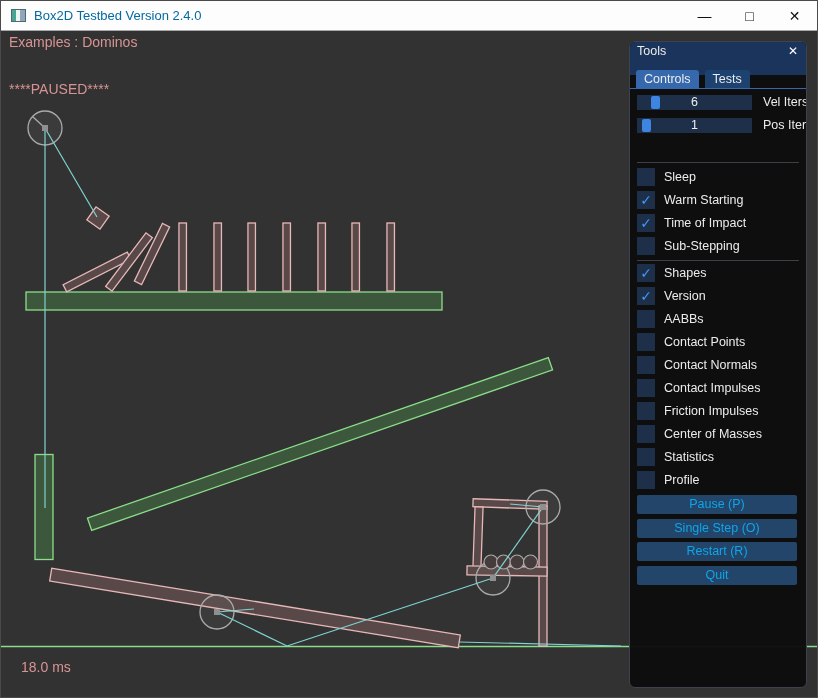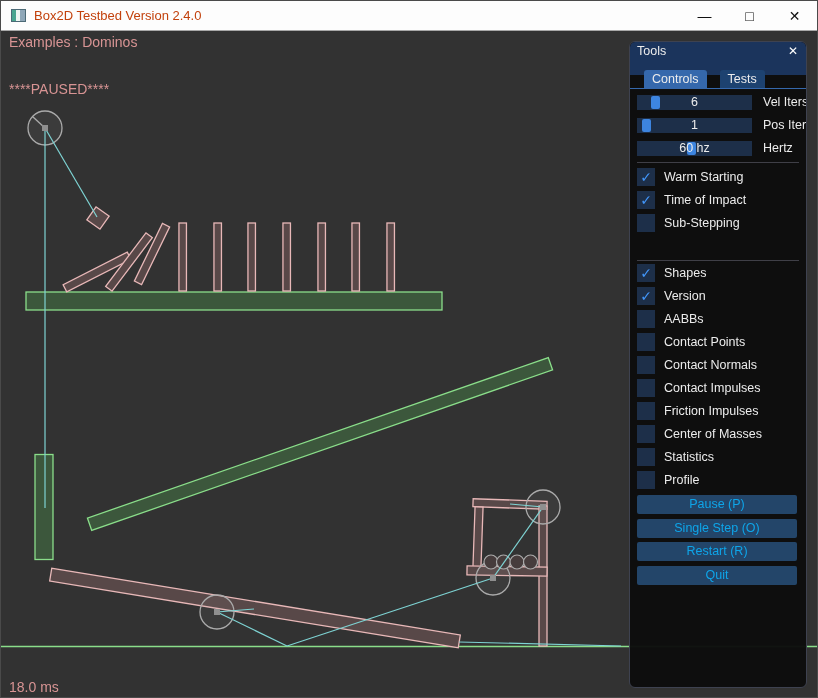--- a/index.html
+++ b/index.html
@@ -11,7 +11,7 @@
             border-bottom:1px solid #a8a8a8;display:flex;align-items:center;box-sizing:border-box;}
   .app-icon{width:15px;height:13px;margin:0 8px 0 10px;border:1px solid #4c6a76;box-sizing:border-box;
             background:linear-gradient(90deg,#49a58f 0 34%,#eef6f2 34% 62%,#8fa7b8 62%);}
-  .title-text{font-size:13px;color:#c2410c;}
+  .title-text{font-size:13px;color:#0369a1;}
   .win-controls{margin-left:auto;display:flex;height:100%;}
   .win-btn{width:45px;height:100%;display:flex;align-items:center;justify-content:center;
            font-size:14px;color:#111;}

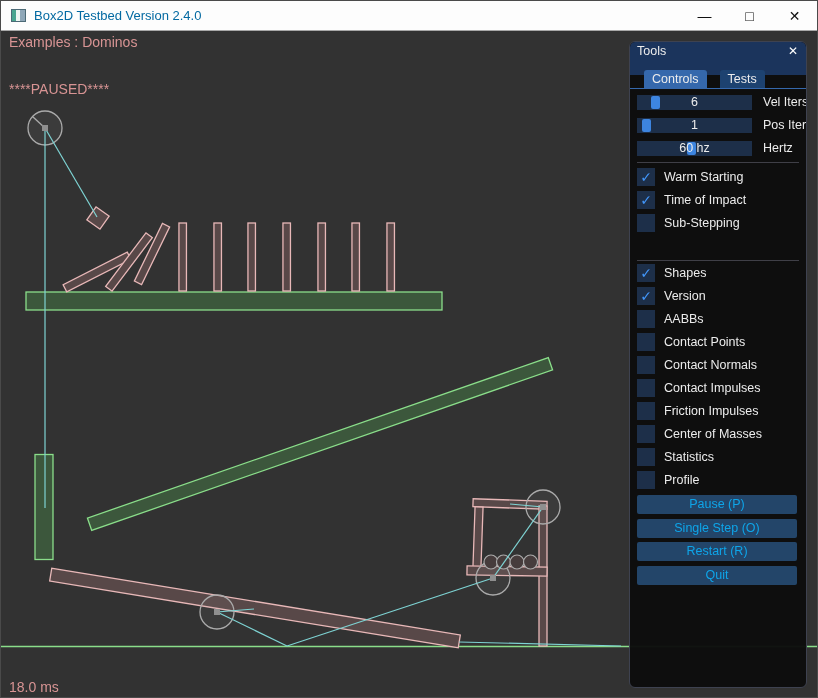--- a/index.html
+++ b/index.html
@@ -28,7 +28,7 @@
                line-height:19px;padding-left:7px;border-radius:5px 5px 0 0;}
   .panel-close{position:absolute;top:1px;right:5px;width:16px;height:17px;line-height:17px;
                text-align:center;color:#fff;font-size:12px;}
-  .tabbar{position:absolute;top:28px;left:6px;display:flex;gap:13px;margin-left:8px;}
+  .tabbar{position:absolute;top:28px;left:6px;display:flex;gap:6px;}
   .tab{height:18px;line-height:18px;padding:0 8px;border-radius:3px 3px 0 0;}
   .tab.active{background:var(--tab-active,#3568ac);} .tab.inactive{background:var(--tab,#1d4270);}
   .tab-underline{position:absolute;top:46px;left:0;right:0;height:1px;background:var(--tab-active,#3568ac);}

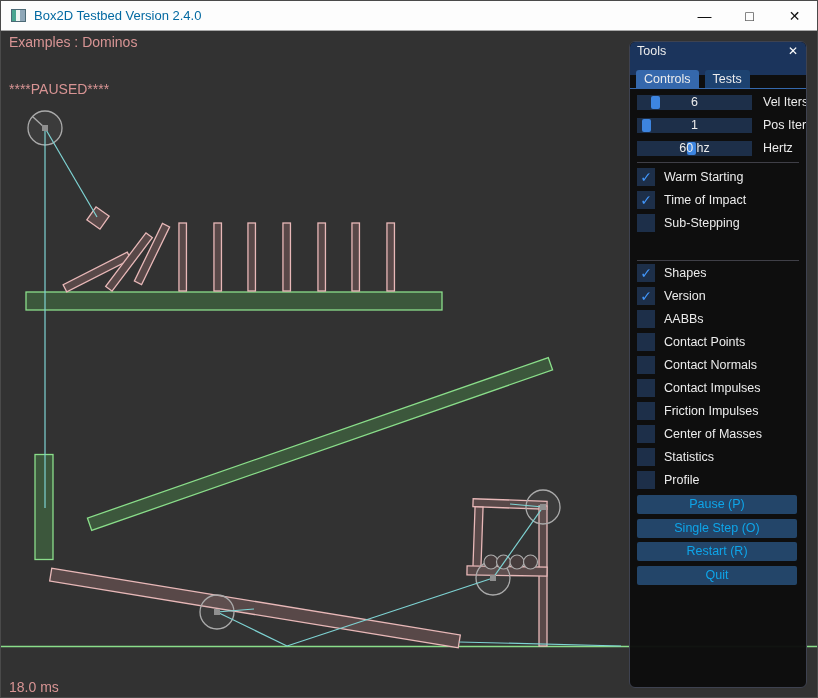--- a/index.html
+++ b/index.html
@@ -130,13 +130,6 @@
           <div class="slider-value">1</div>
           <div class="slider-label">Pos Iters</div>
         </div>
-        <div class="slider-row">
-          <div class="slider-frame">
-            <div class="slider-grab" style="left: 50px;"></div>
-          </div>
-          <div class="slider-value">60 hz</div>
-          <div class="slider-label">Hertz</div>
-        </div>
       </div>
     <div class="sep sep1"></div>
     <div class="cb-group cb-group1">

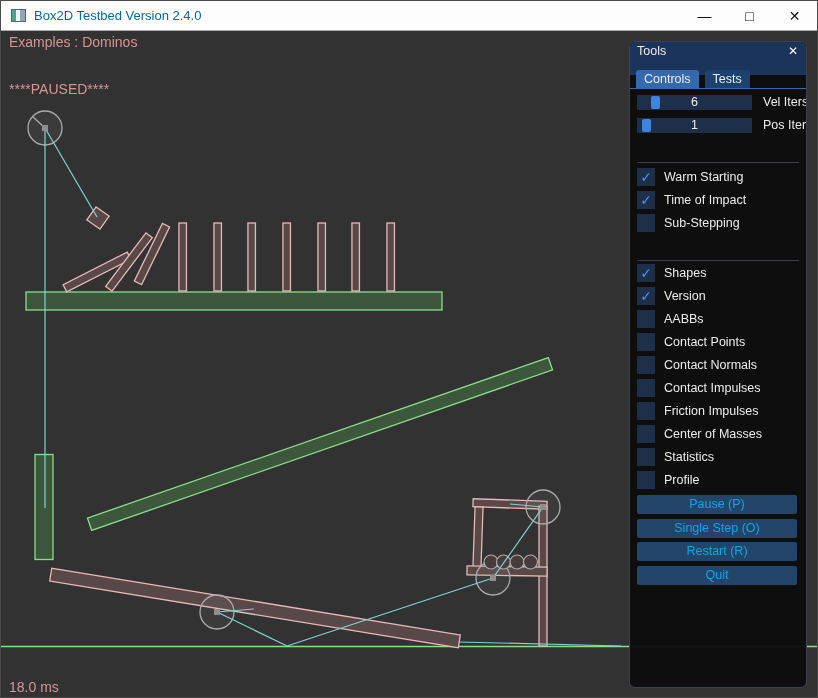--- a/index.html
+++ b/index.html
@@ -134,6 +134,10 @@
     <div class="sep sep1"></div>
     <div class="cb-group cb-group1">
         <div class="cb-row">
+          <div class="cb-box"></div>
+          <div class="cb-label">Sleep</div>
+        </div>
+        <div class="cb-row">
           <div class="cb-box">
             <div class="cb-check">✓</div>
           </div>

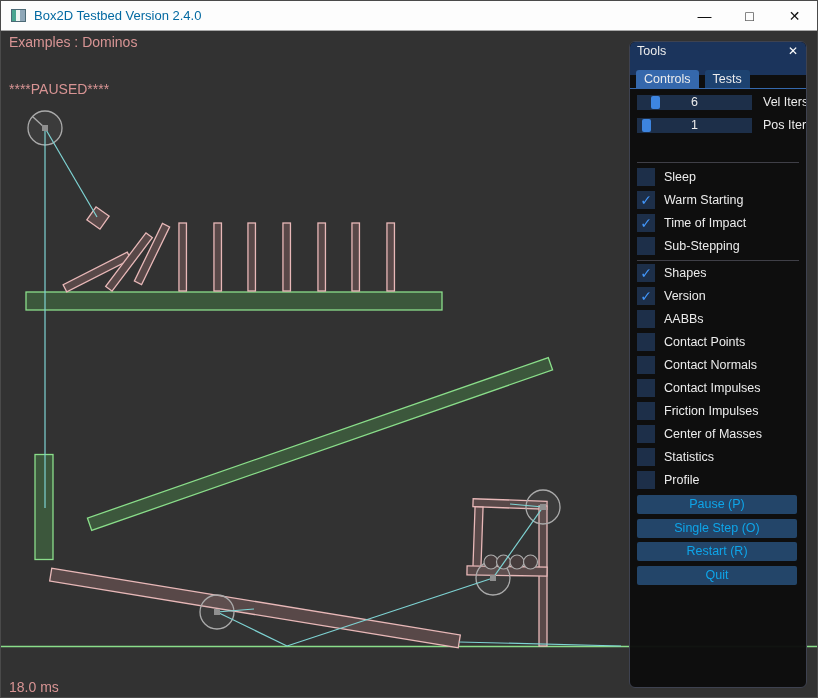--- a/index.html
+++ b/index.html
@@ -19,7 +19,7 @@
   .canvas{position:absolute;top:30px;left:0;right:0;bottom:0;background:var(--canvas-bg,#323232);z-index:1;}
   .scene-svg{position:absolute;top:0;left:0;width:818px;height:698px;z-index:2;}
   .overlay-text{position:absolute;z-index:3;left:8px;font-size:14px;color:var(--overlay-text,#d89494);}
-  .txt-example{top:33px;} .txt-paused{top:54px;margin-top:26px;} .txt-ms{top:678px;}
+  .txt-example{top:33px;} .txt-paused{top:54px;margin-top:26px;} .txt-ms{top:658px;margin-left:12px;}
   
   .tools-panel{position:absolute;z-index:4;left:628px;top:40px;width:178px;height:647px;
                background:rgba(13,13,13,0.97);border:1px solid #3e4250;border-radius:6px;

